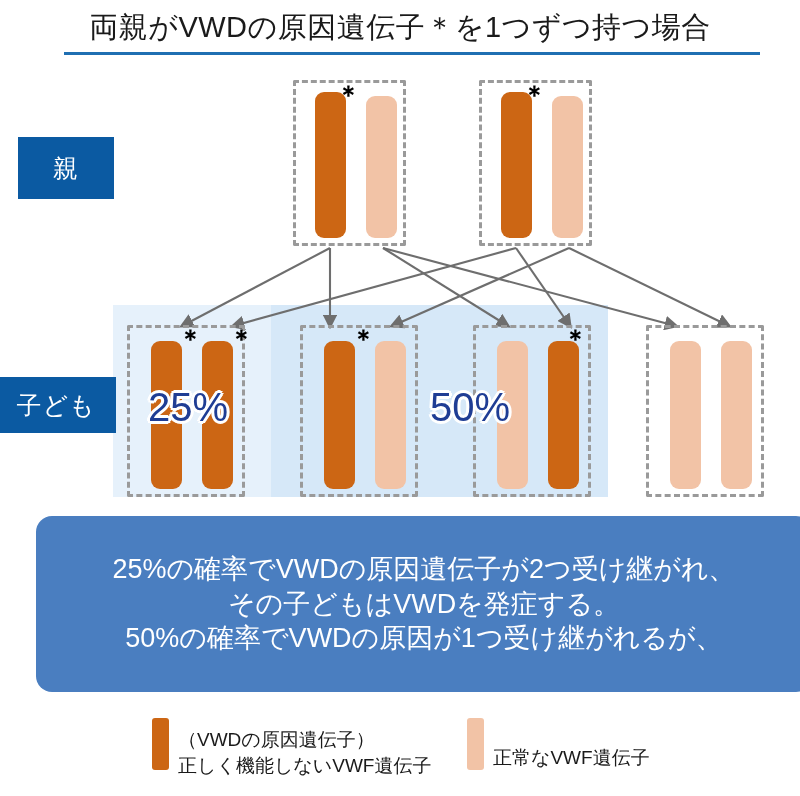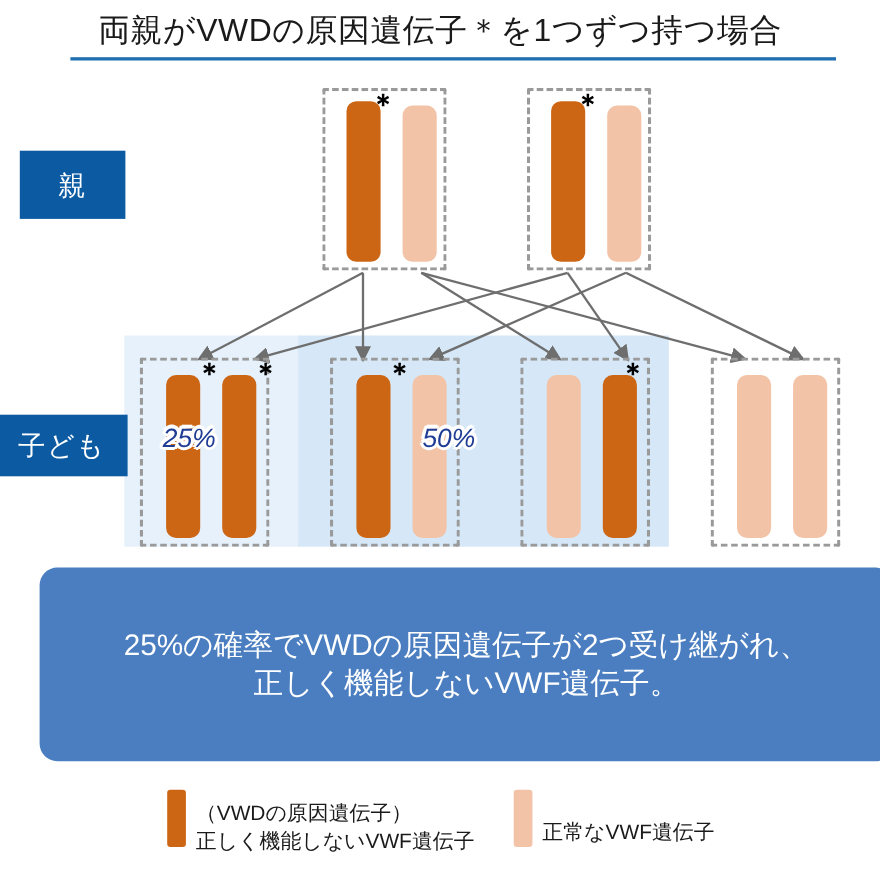--- a/index.html
+++ b/index.html
@@ -67,7 +67,7 @@
   
   .pct{
     position:absolute;
-    font-size:24px;
+    font-size:40px;
     color:#1f3d94;
     font-weight:400;
     white-space:nowrap;
@@ -75,7 +75,6 @@
       2px 0 0 #fff,-2px 0 0 #fff,0 2px 0 #fff,0 -2px 0 #fff,
       2px 2px 0 #fff,-2px 2px 0 #fff,2px -2px 0 #fff,-2px -2px 0 #fff,
       3px 0 0 #fff,-3px 0 0 #fff,0 3px 0 #fff,0 -3px 0 #fff;
-    font-style: italic;
   }
   #pct-25{left:148px;top:385px;}
   #pct-50{left:384px;top:385px;}

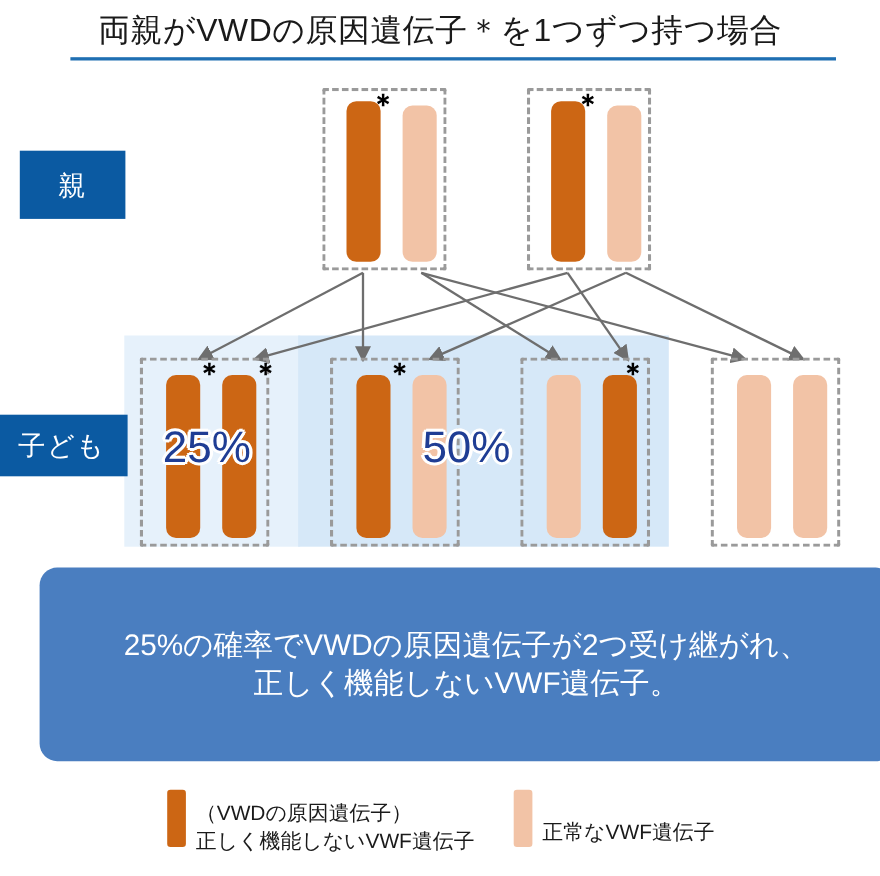--- a/index.html
+++ b/index.html
@@ -77,7 +77,7 @@
       3px 0 0 #fff,-3px 0 0 #fff,0 3px 0 #fff,0 -3px 0 #fff;
   }
   #pct-25{left:148px;top:385px;}
-  #pct-50{left:384px;top:385px;}
+  #pct-50{left:430px;top:385px;}
 
   
   #arrows{position:absolute;left:0;top:0;width:800px;height:796px;pointer-events:none;}

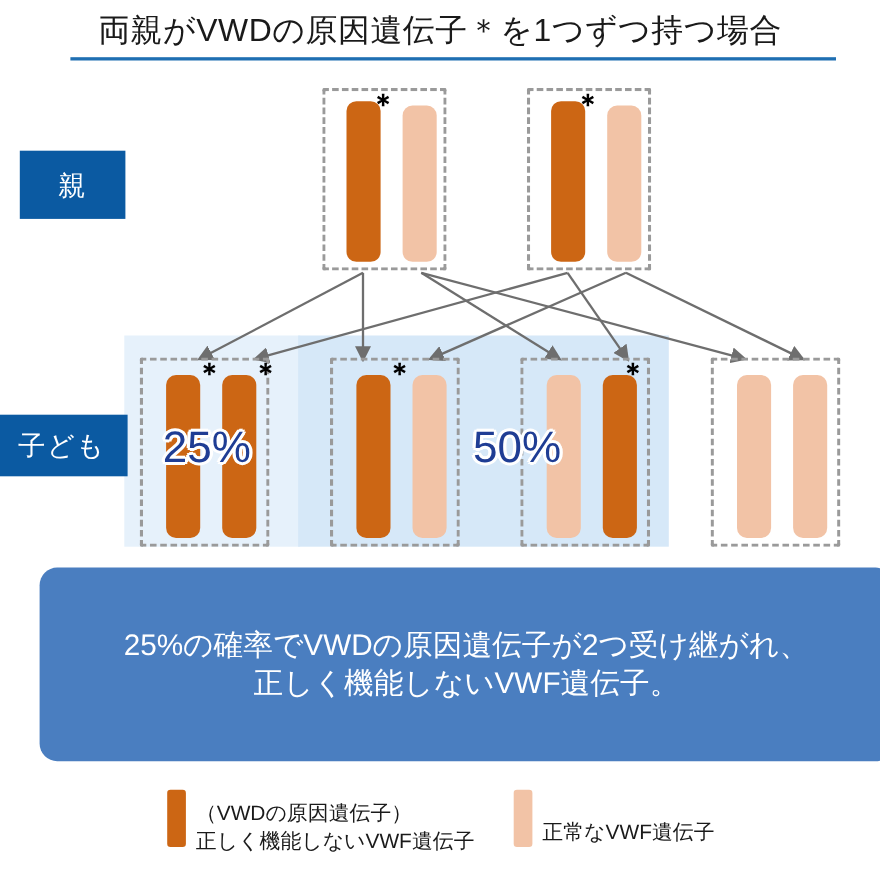--- a/index.html
+++ b/index.html
@@ -175,7 +175,7 @@
 
   <div id="message">
     <div class="line">25%の確率でVWDの原因遺伝子が2つ受け継がれ、</div>
-    <div class="line">正しく機能しないVWF遺伝子。</div>
+    <div class="line">その子どもはVWDを発症する。</div>
   </div>
 
   <div class="legend-swatch" id="legend-swatch-1"></div>

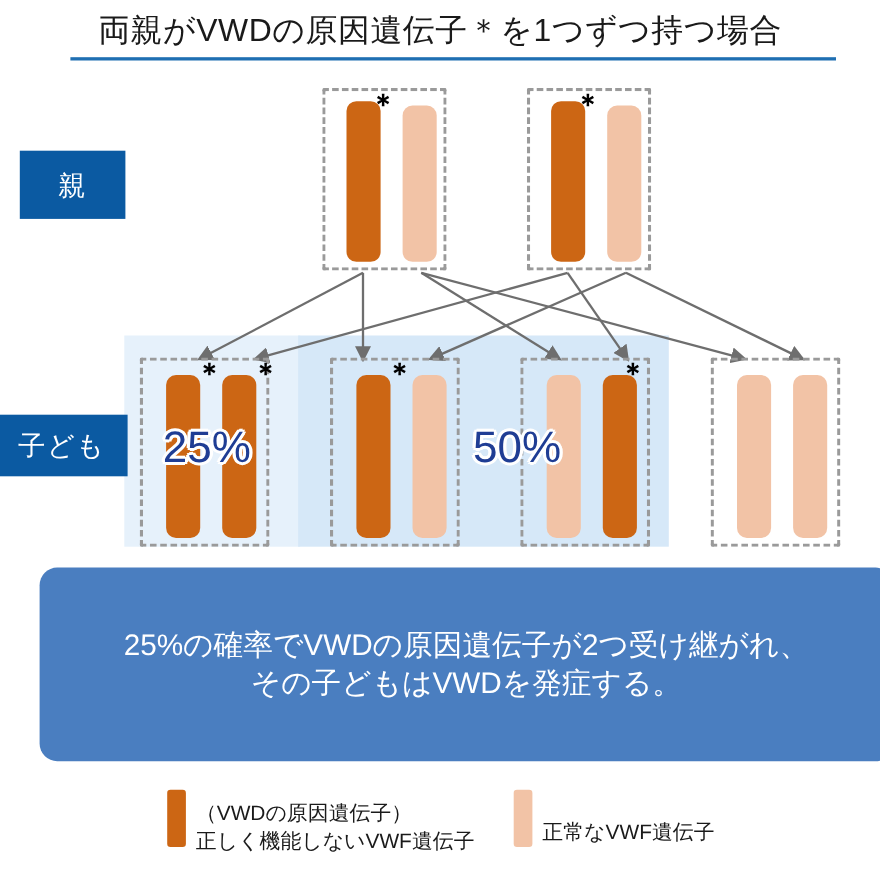--- a/index.html
+++ b/index.html
@@ -176,6 +176,7 @@
   <div id="message">
     <div class="line">25%の確率でVWDの原因遺伝子が2つ受け継がれ、</div>
     <div class="line">その子どもはVWDを発症する。</div>
+    <div class="line">50%の確率でVWDの原因が1つ受け継がれるが、</div>
   </div>
 
   <div class="legend-swatch" id="legend-swatch-1"></div>

